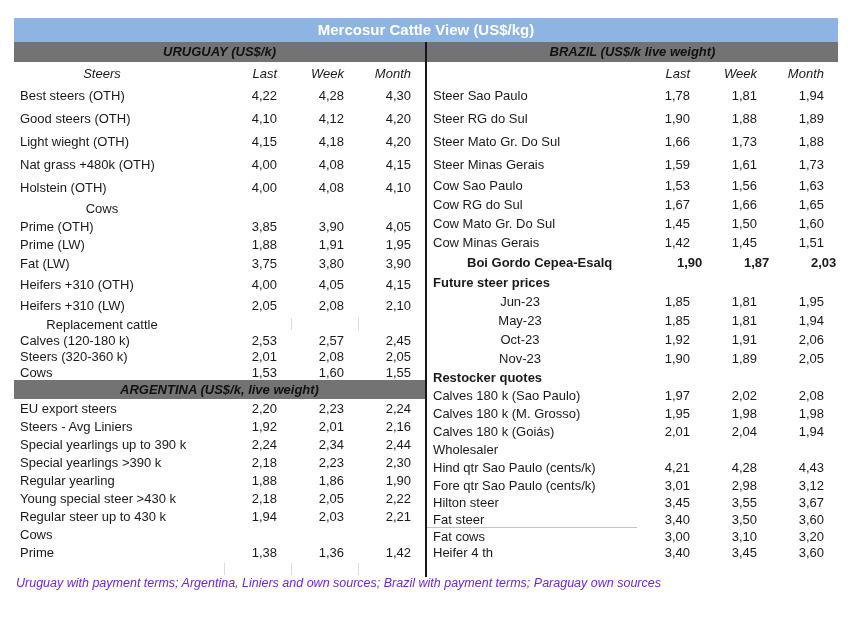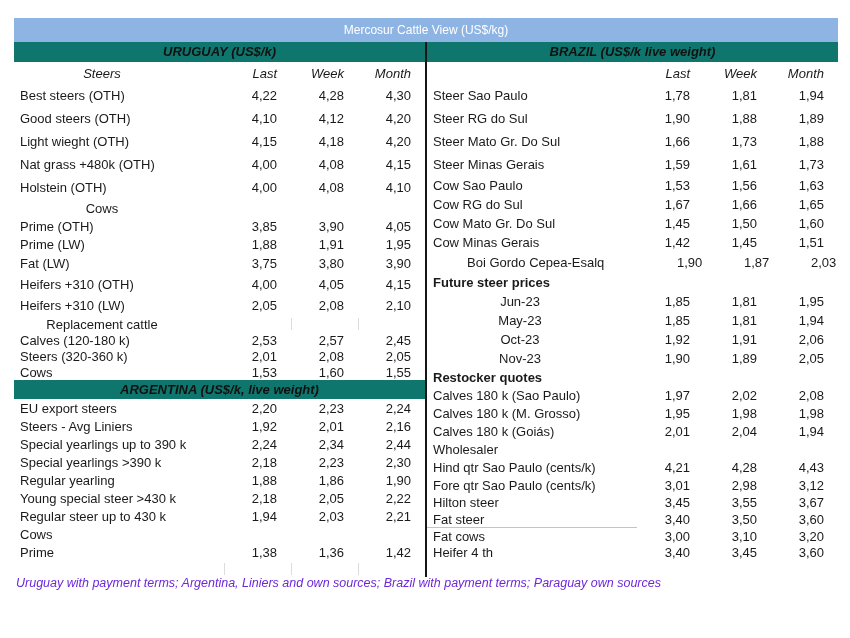--- a/index.html
+++ b/index.html
@@ -13,7 +13,7 @@
   .title-band {
     height: 24px; line-height: 24px;
     background: #8db4e2;
-    color: #ffffff; font-weight: normal; font-size: 12px;
+    color: #ffffff; font-weight: bold; font-size: 15px;
     text-align: center;
   }
   .panels { display: flex; align-items: stretch; }

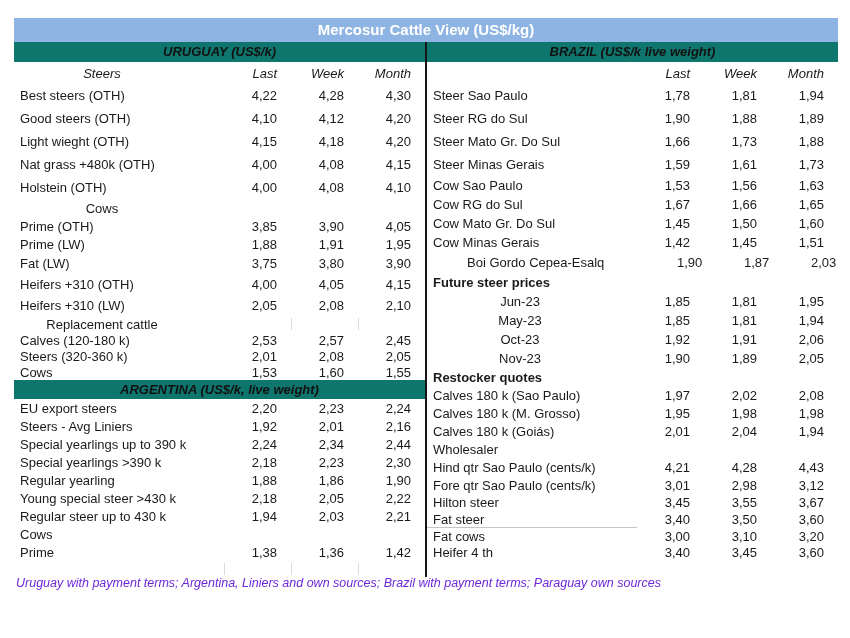--- a/index.html
+++ b/index.html
@@ -21,7 +21,7 @@
   .panel.right { width: 413px; border-left: 2px solid #161616; }
   .band {
     height: 20px; line-height: 20px;
-    background: #0f766e;
+    background: #737373;
     font-weight: bold; font-style: italic;
     text-align: center; color: #111111;
   }

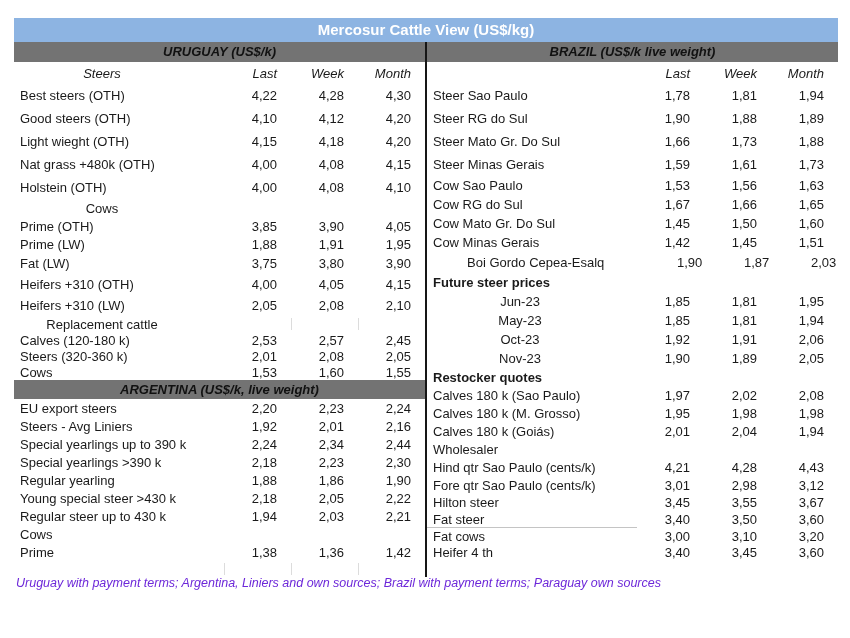--- a/index.html
+++ b/index.html
@@ -36,7 +36,7 @@
   .center-label .cell.label { text-align: center; padding-right: 30px; }
   .subhead { display: flex; align-items: center; }
   .subhead .cell.label { text-align: center; padding-right: 40px; }
-  .bold-row .cell { font-weight: normal; padding-left: 40px; }
+  .bold-row .cell { font-weight: bold; padding-left: 40px; }
   .ghost .cell.val { border-left: 1px solid #dcdcdc; height: 70%; display: flex; align-items: center; justify-content: flex-end; }
   .ghost-partial .cell.val.g { border-left: 1px solid #dcdcdc; height: 80%; display: flex; align-items: center; }
 

